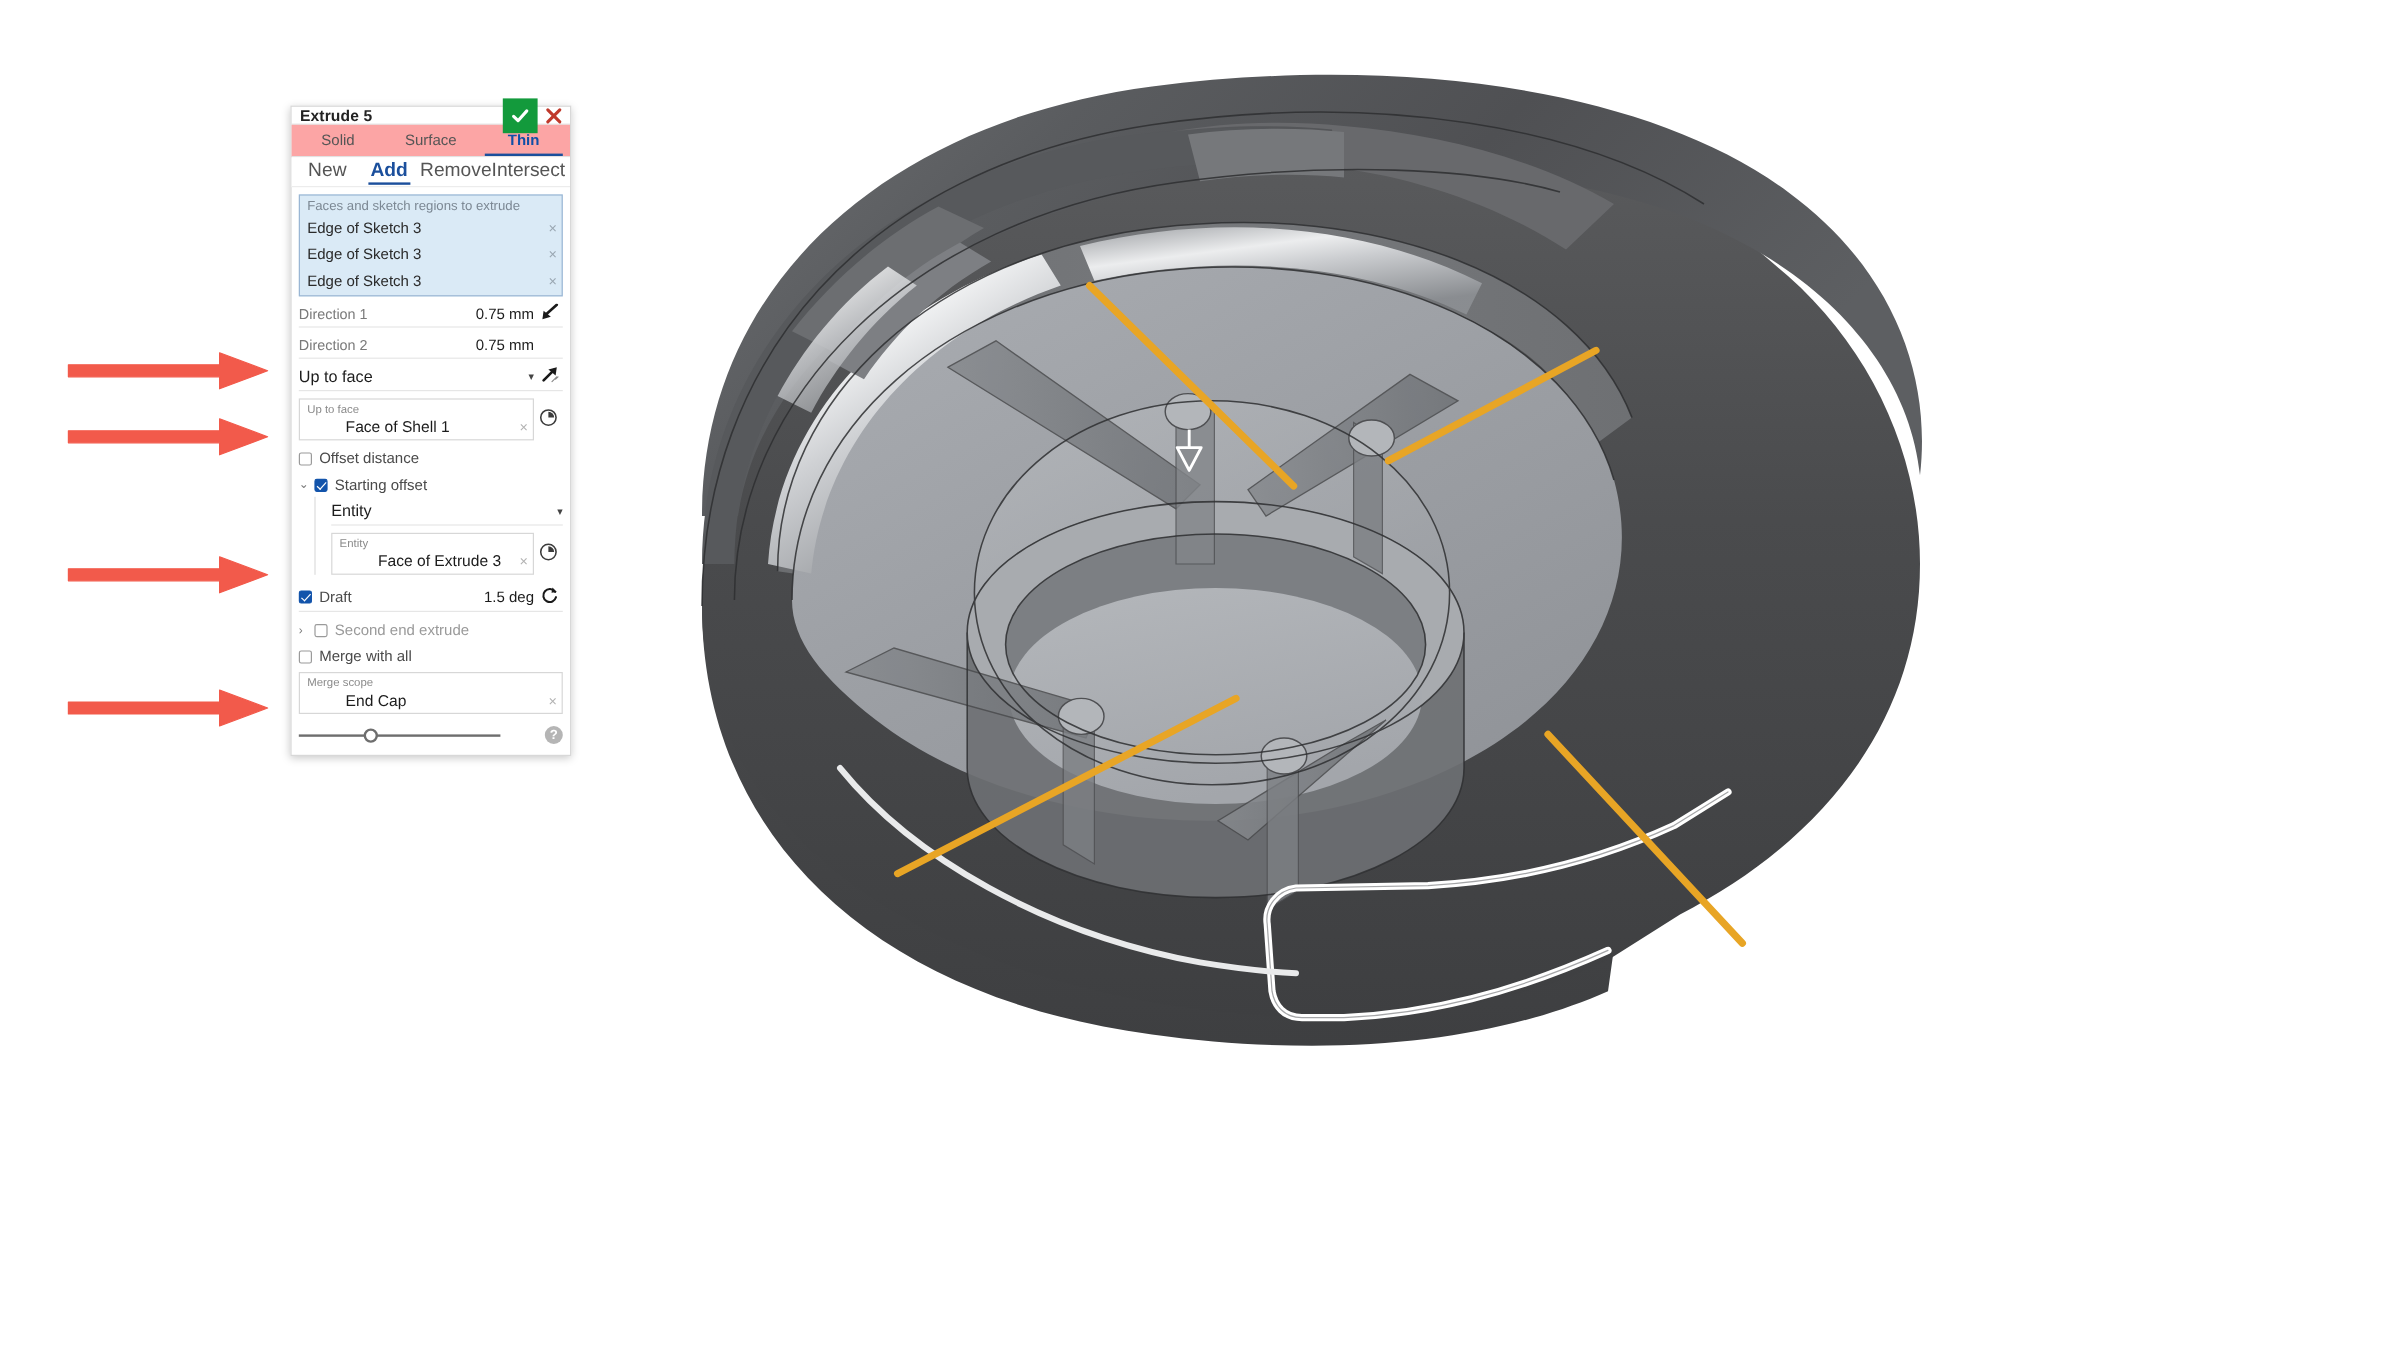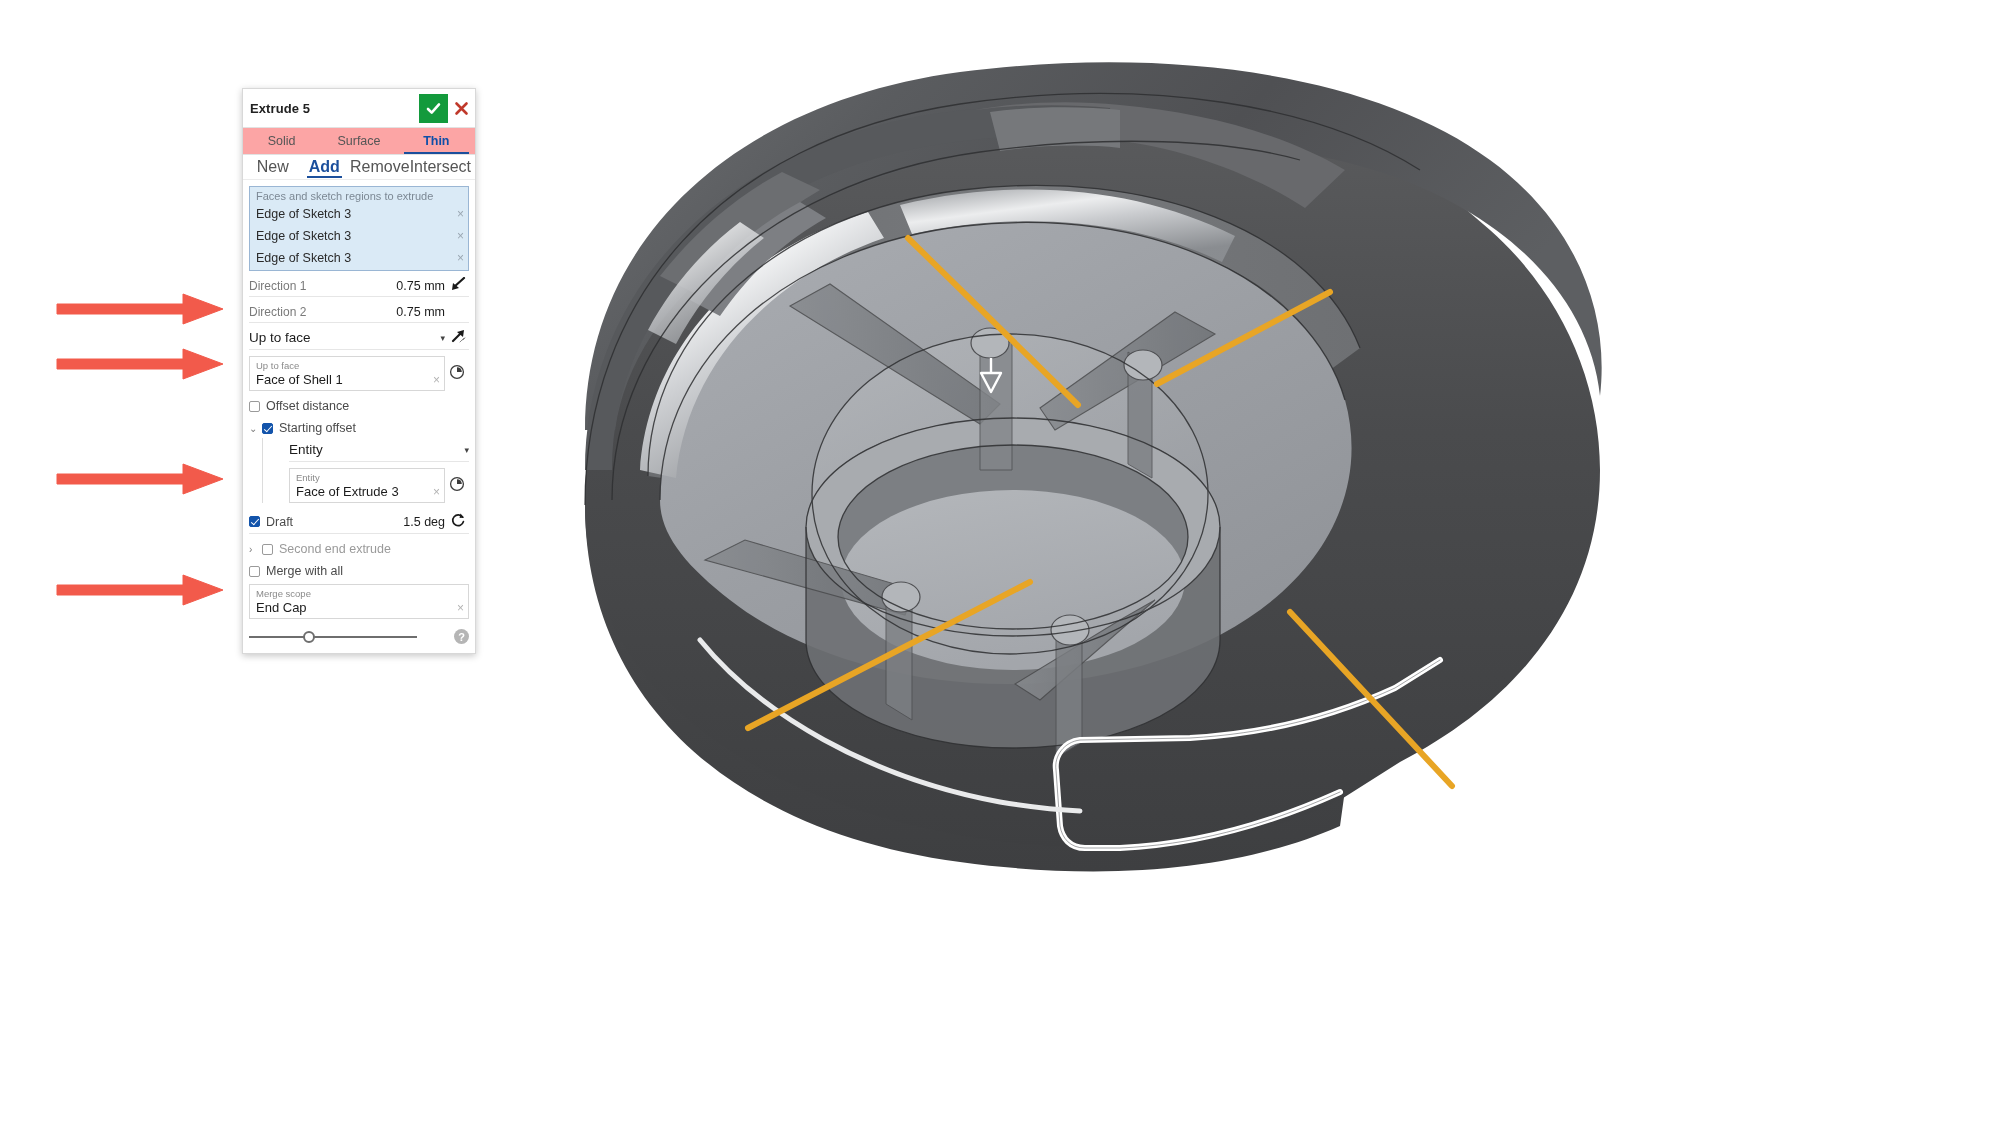--- a/index.html
+++ b/index.html
@@ -23,7 +23,7 @@
     font-size:12.5px; color:#333;
   }
   .dlg-header {
-    display:flex; align-items:center; height:39px;
+    display:flex; align-items:center; height:15px;
     border-bottom:1px solid #e2e2e2; padding-left:7px;
   }
   .dlg-title { font-weight:bold; font-size:13px; color:#222; flex:1; letter-spacing:.1px; }

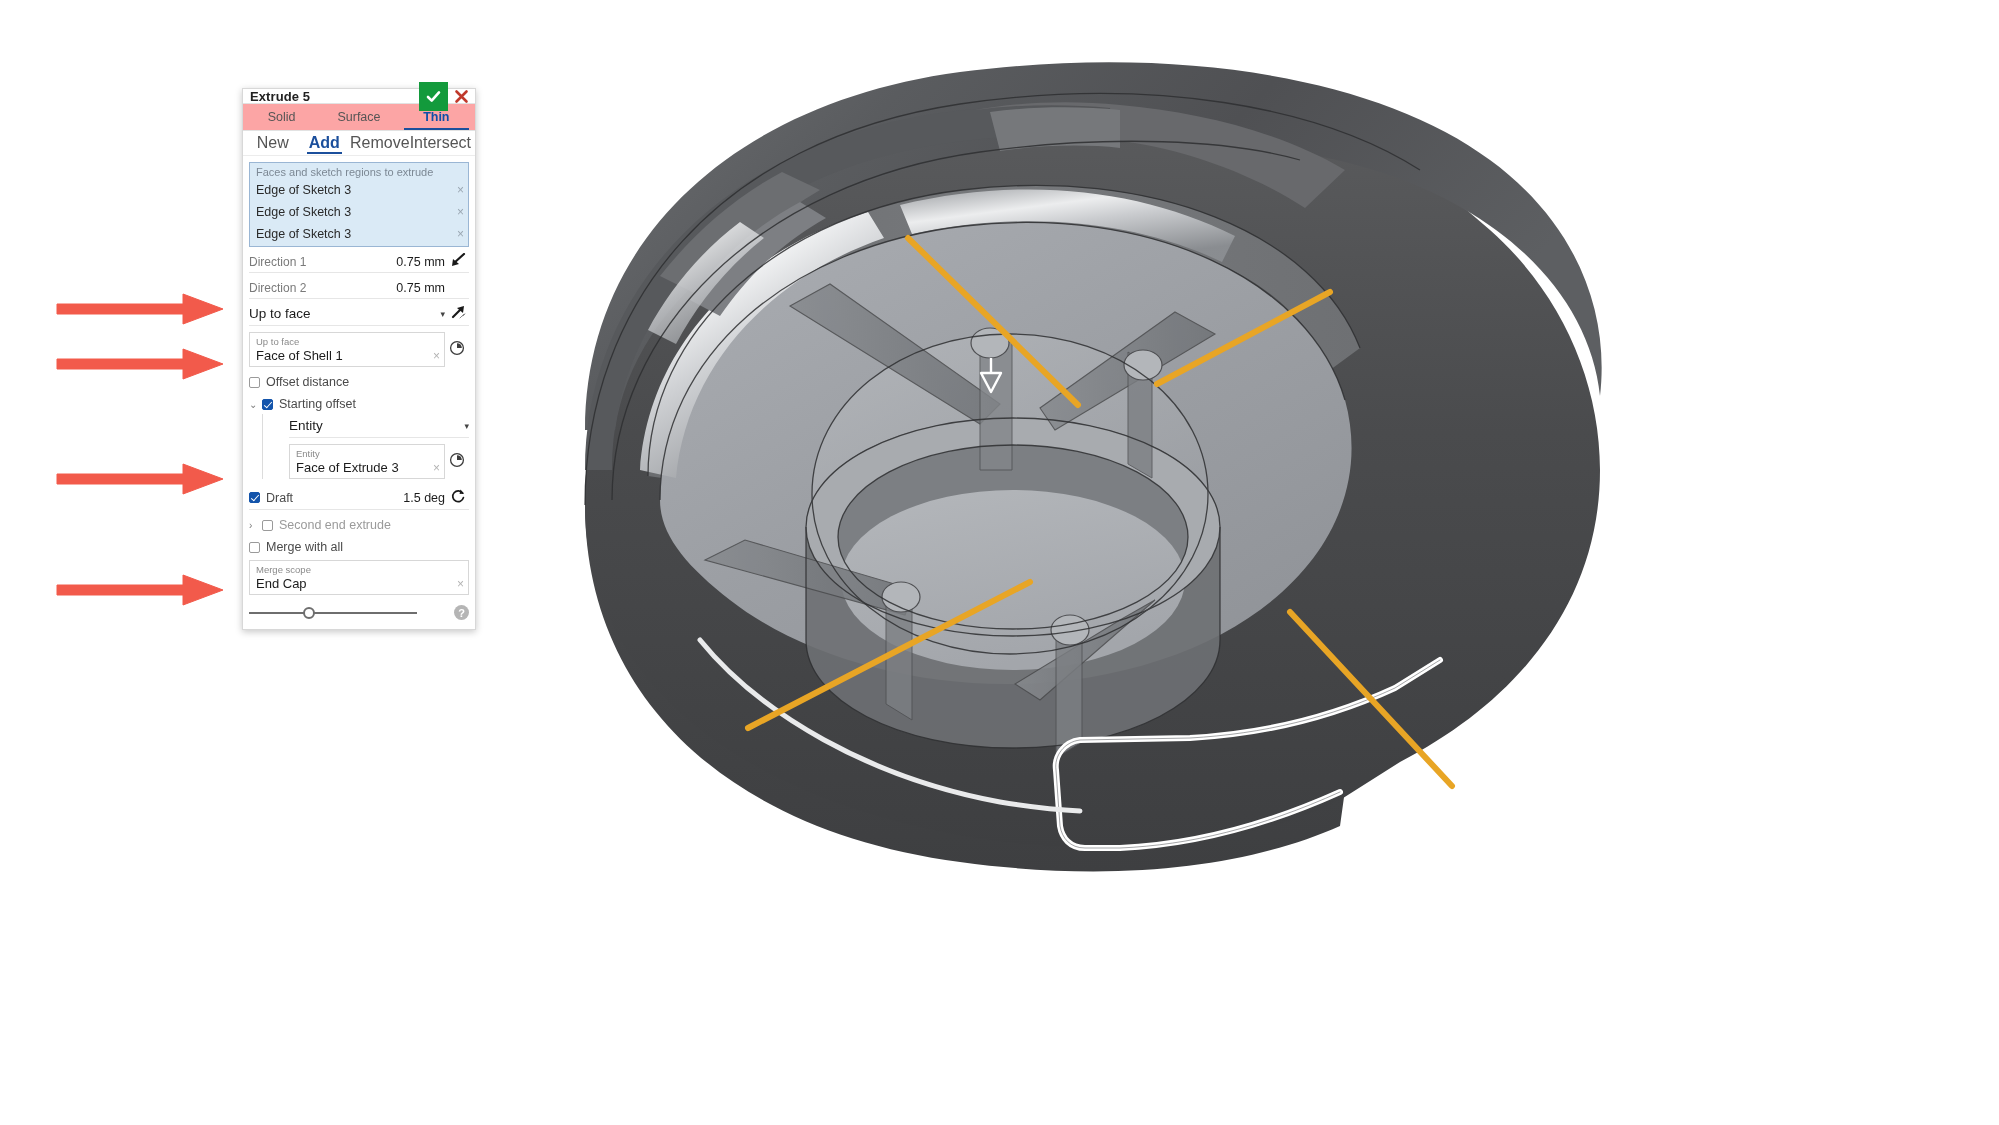--- a/index.html
+++ b/index.html
@@ -99,7 +99,7 @@
     padding:2px 4px 3px 6px; position:relative;
   }
   .boxfield .cap { font-size:9.5px; color:#8a8a8a; line-height:13px; }
-  .boxfield .valrow { display:flex; align-items:center; }
+  .boxfield .valrow { display:flex; align-items:center;margin-left:32px; }
   .boxfield .val { font-size:13px; color:#1c1c1c; }
   .boxfield .x { margin-left:auto; color:#b3b3b3; font-size:12px; cursor:pointer; }
 

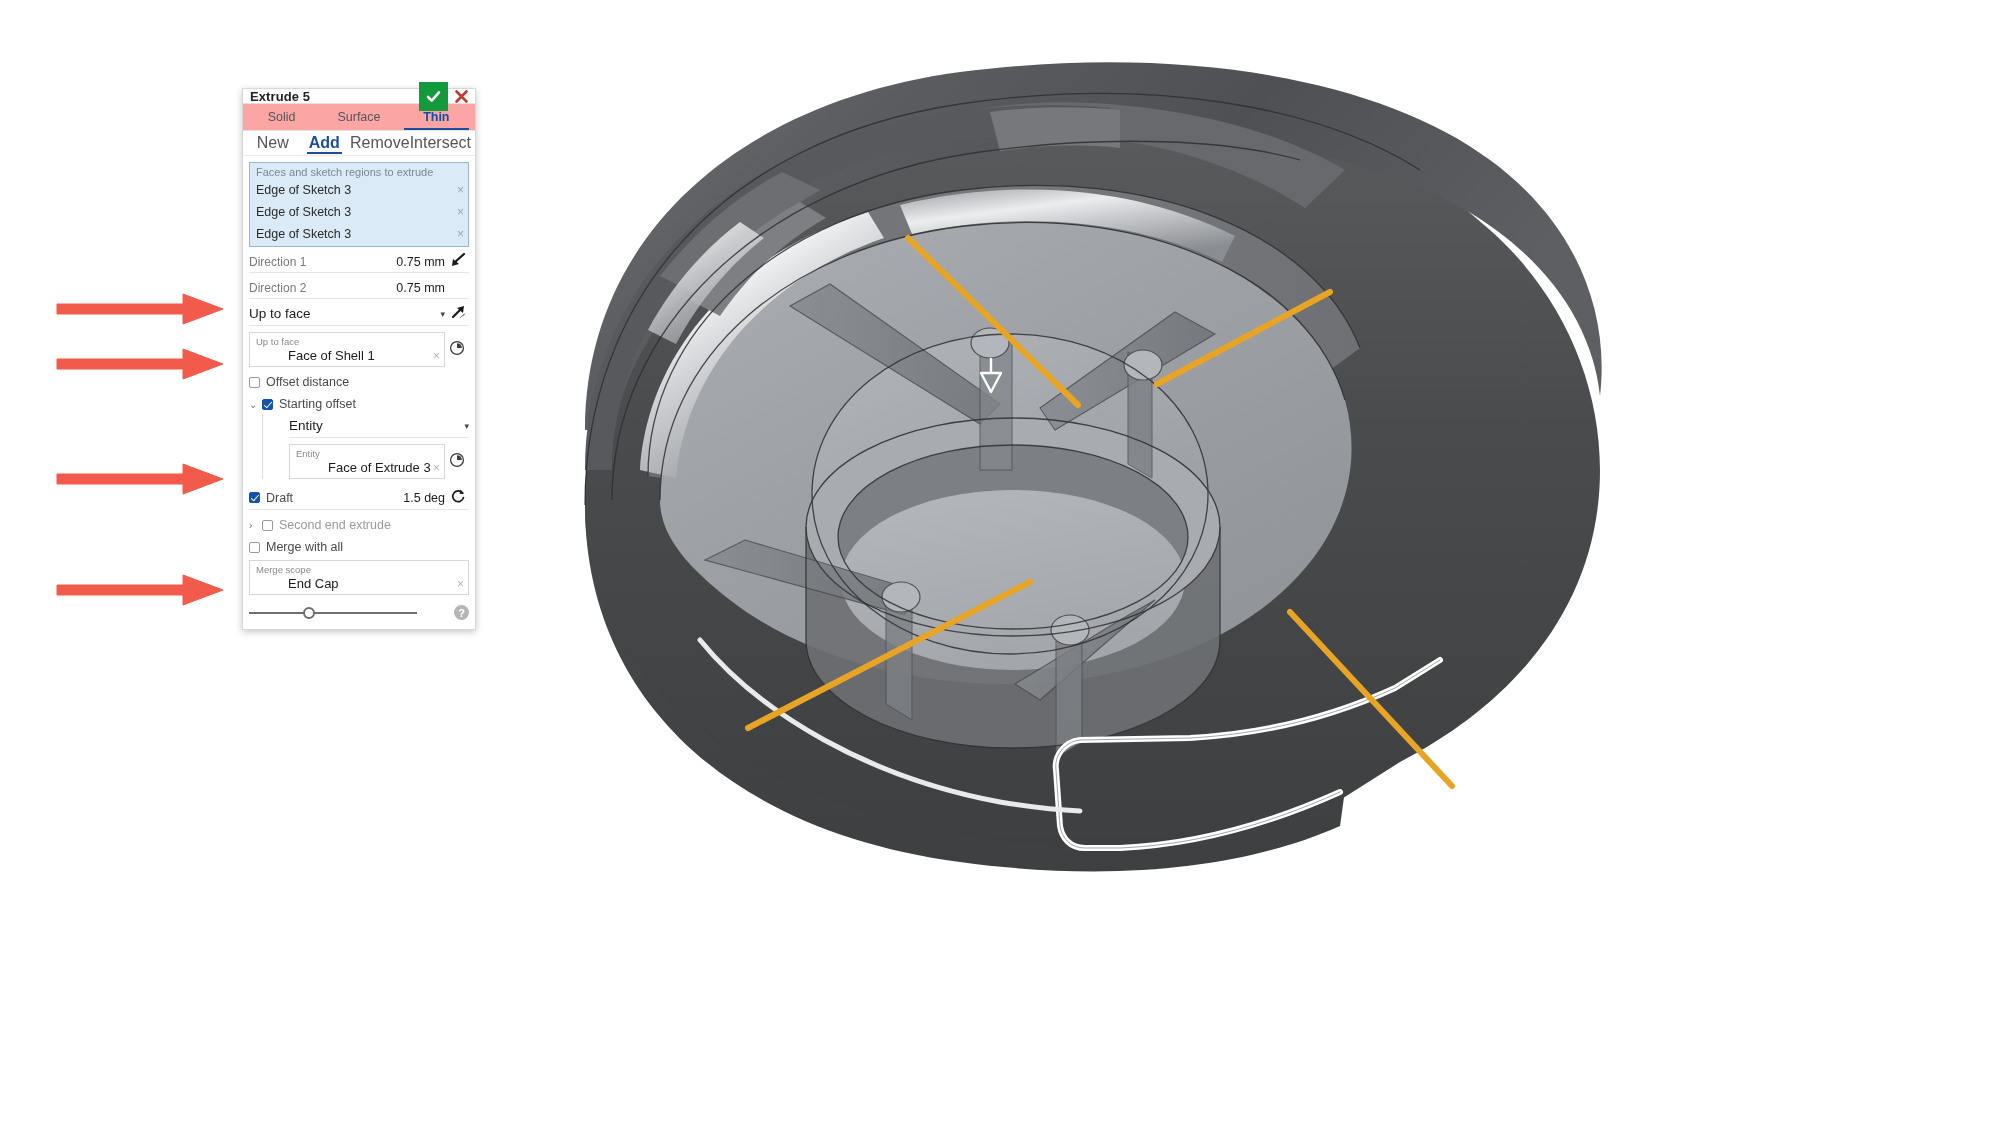--- a/index.html
+++ b/index.html
@@ -118,7 +118,7 @@
   .cb-lbl { font-size:12.5px; color:#4a4a4a; }
   .chev { width:13px; font-size:10px; color:#7c7c7c; flex:none; cursor:pointer; }
 
-  .indent { margin-left:13px; border-left:1px solid #dcdcdc; padding-left:26px; }
+  .indent { margin-left:13px; border-left:1px solid #dcdcdc; padding-left:13px; }
 
   .draft-row {
     display:flex; align-items:center; margin-top:9px;

